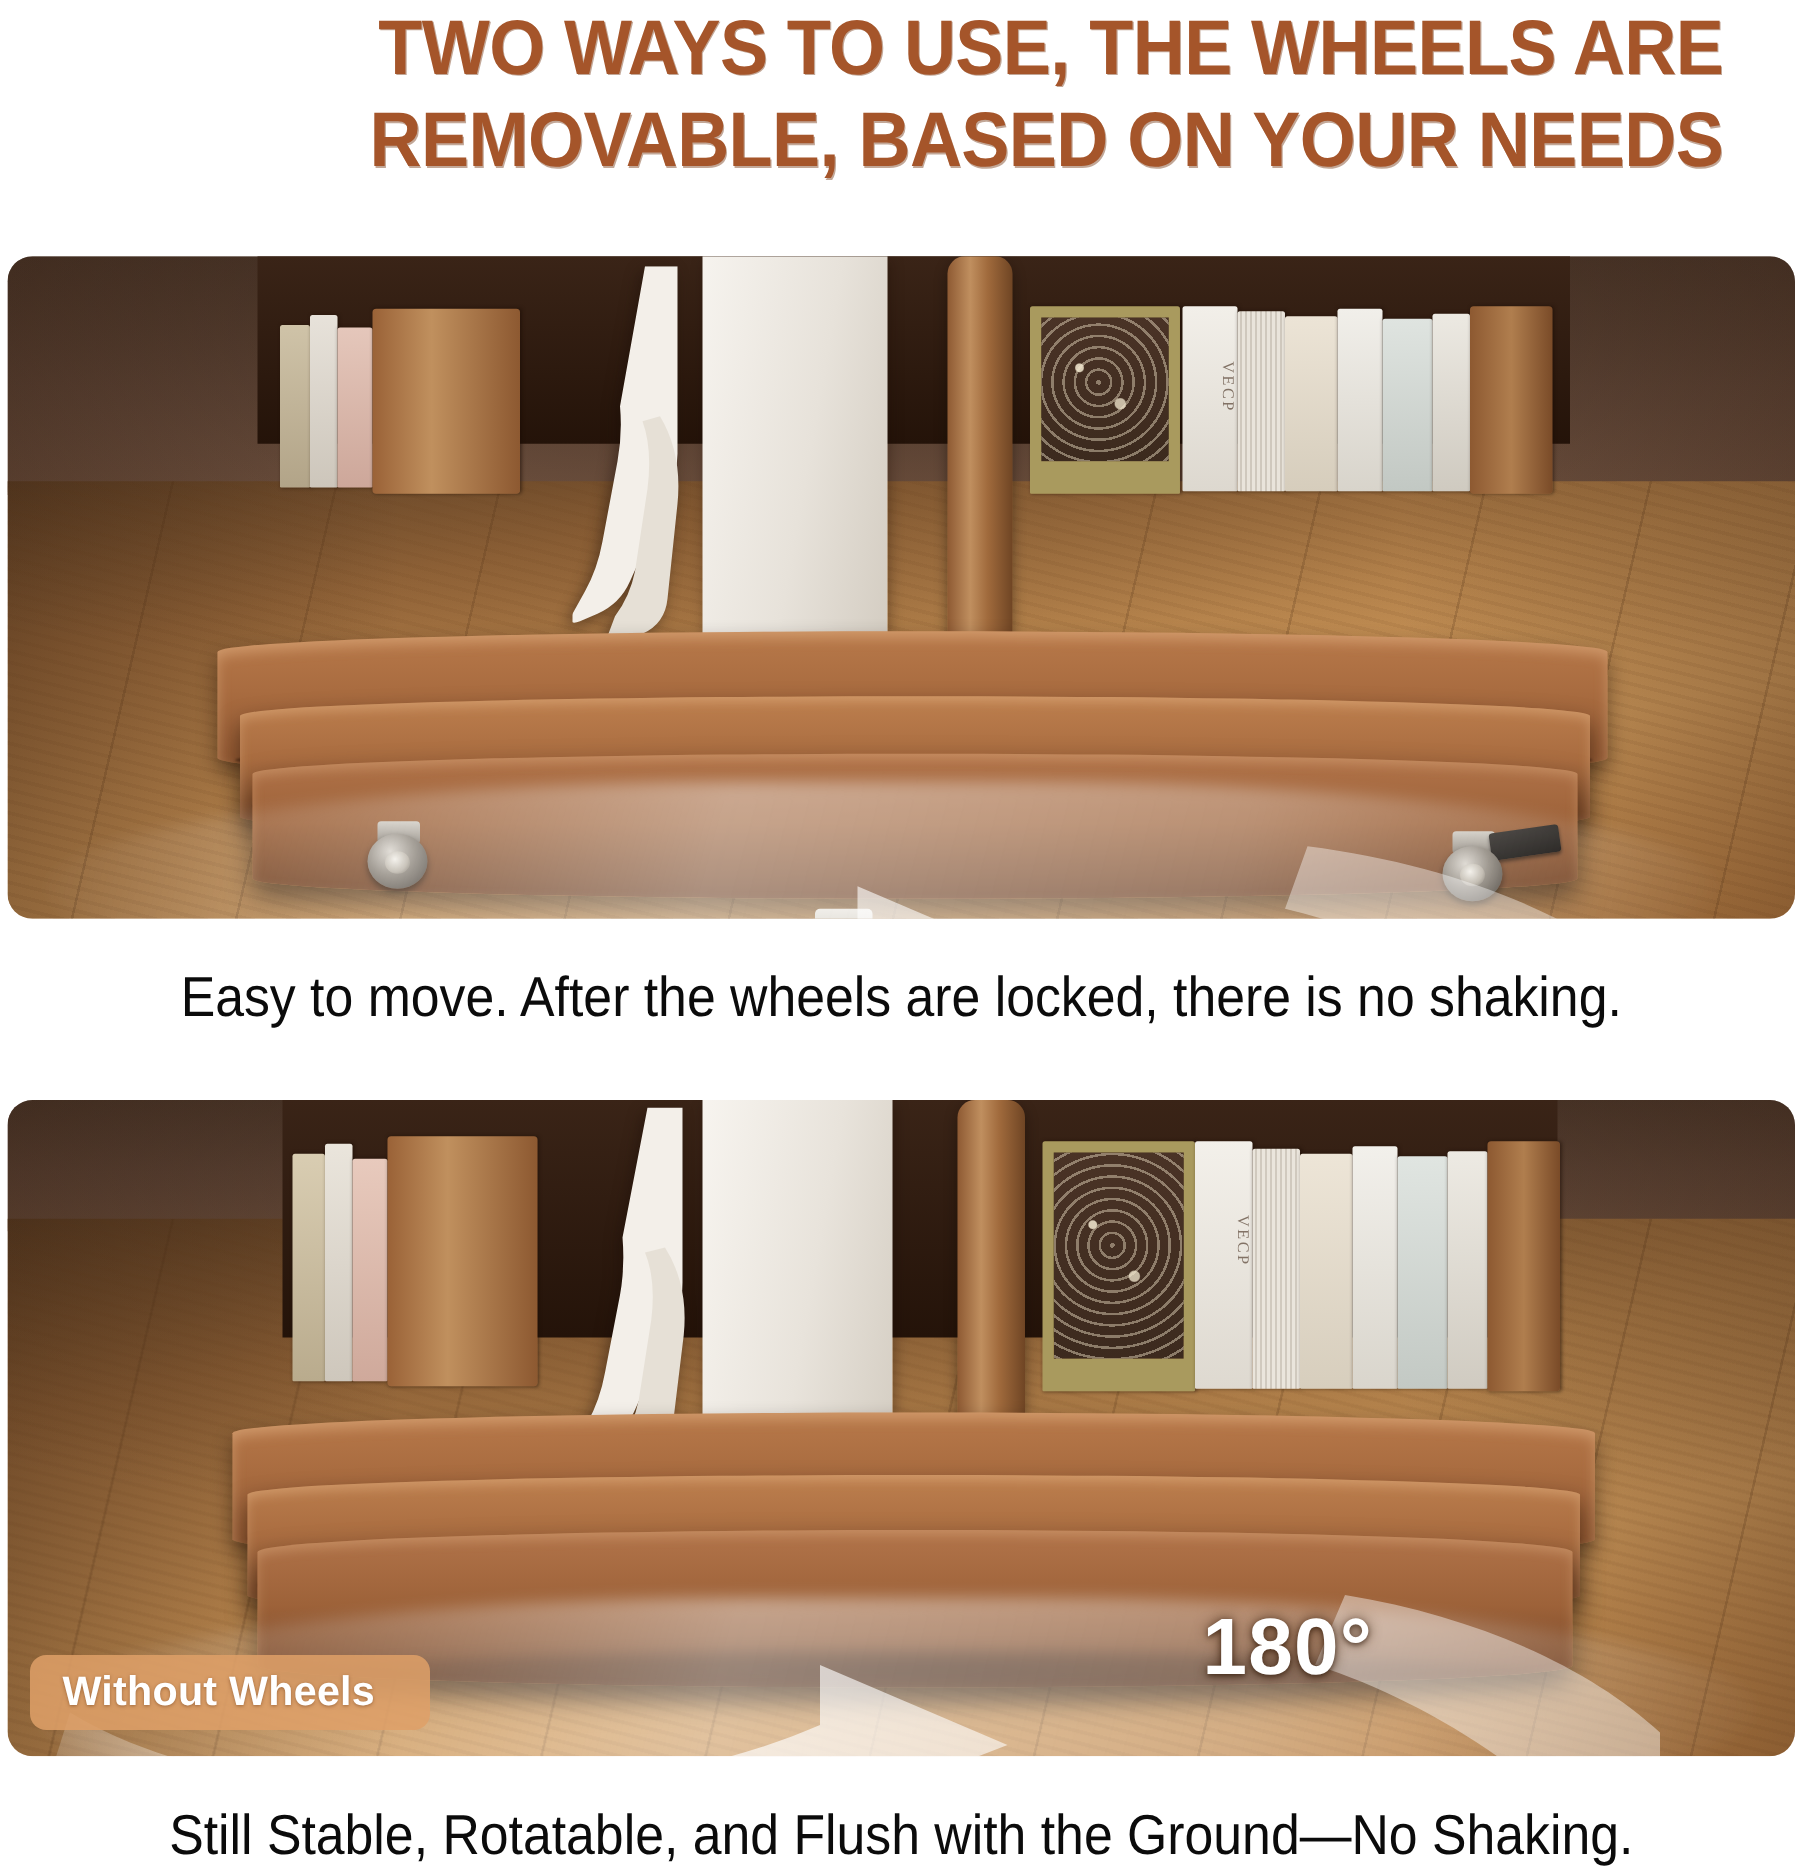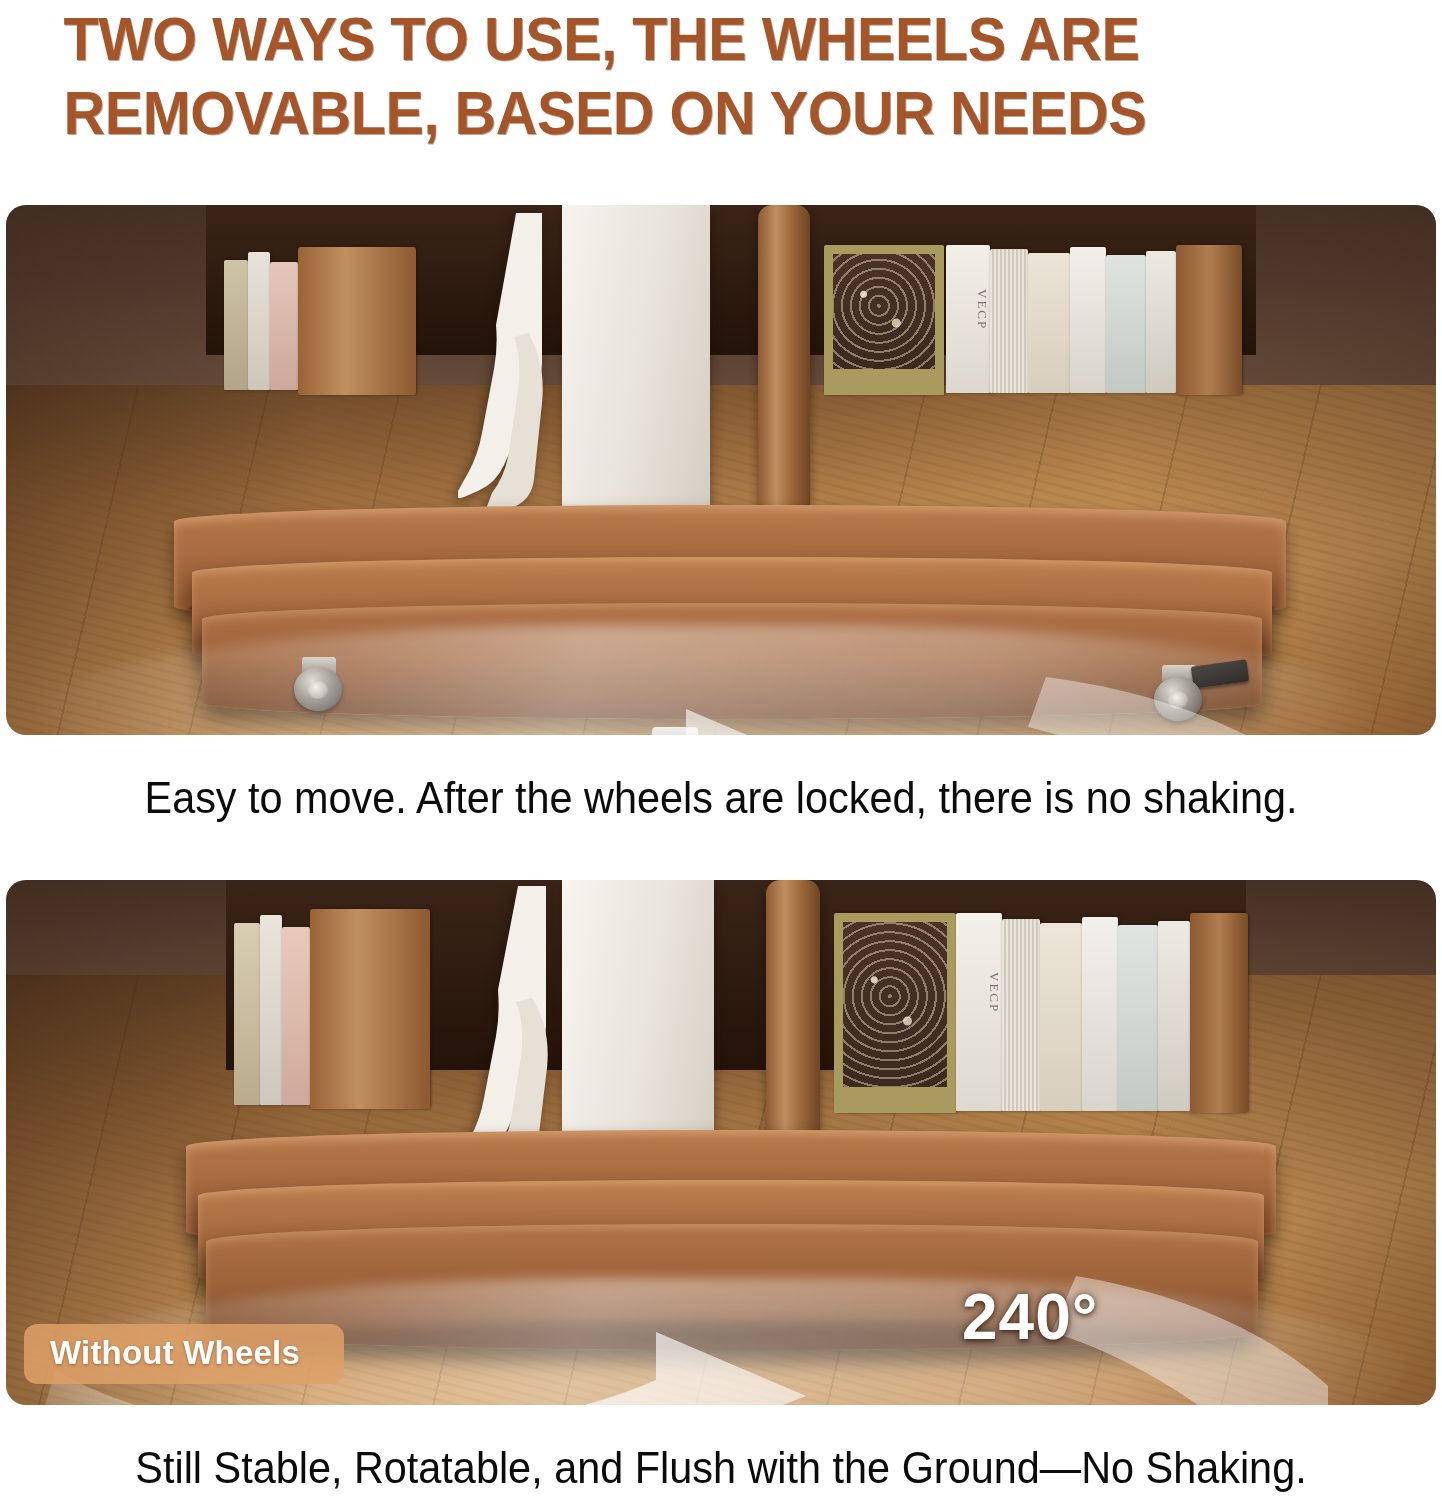--- a/index.html
+++ b/index.html
@@ -24,7 +24,7 @@
     position: absolute;
     left: 0; top: 2px;
     width: 1442px;
-    text-align: left;
+    text-align: right;
     padding: 0 14px;
   }
   .heading-line {

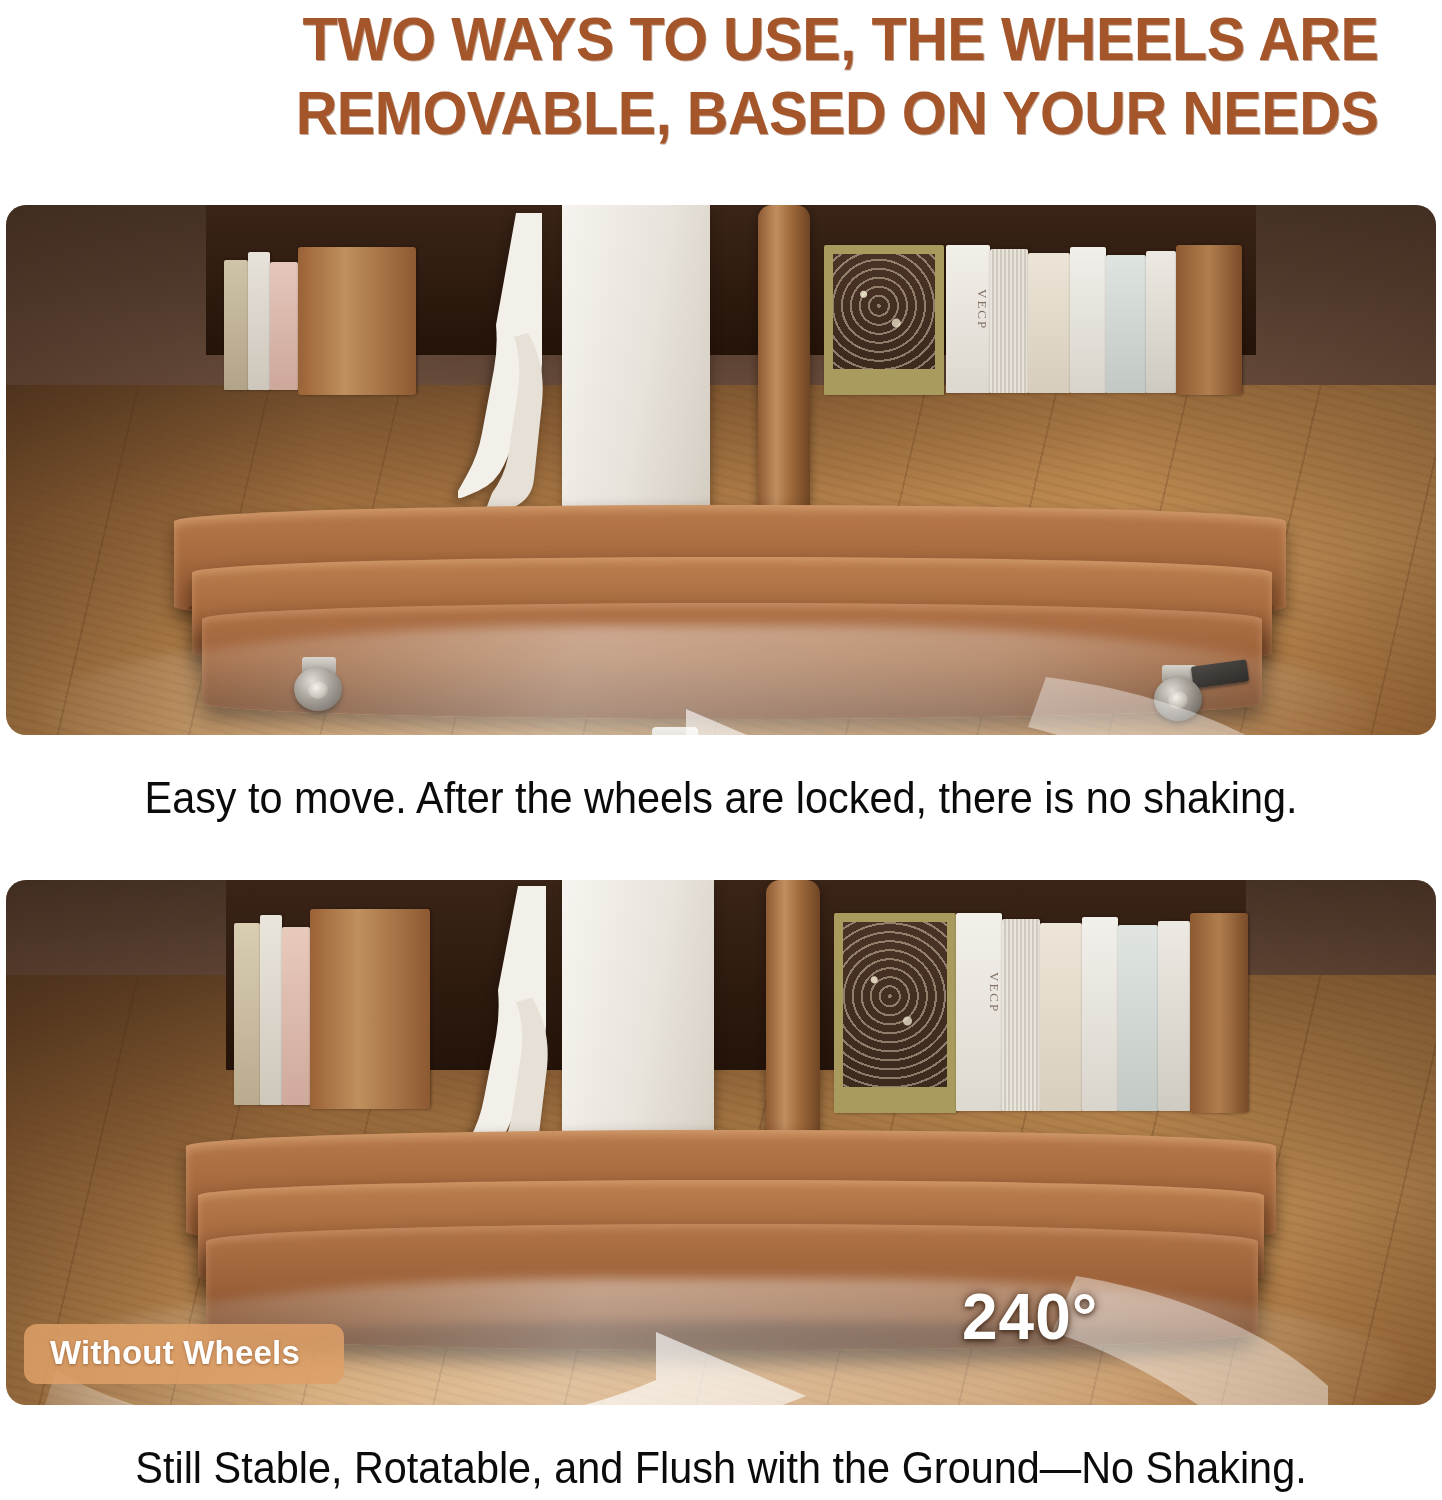--- a/index.html
+++ b/index.html
@@ -436,7 +436,7 @@
                  C 1148 150, 1080 112, 1016 92 Z" fill="#ffffff" opacity="0.42"></path>
       </svg>
 
-      <div class="deg-label" style="left:956px; top:405px;">240°</div>
+      <div class="deg-label" style="left:956px; top:405px;">180°</div>
 
       <div class="badge" style="left:18px; top:444px;">Without Wheels</div>
 

